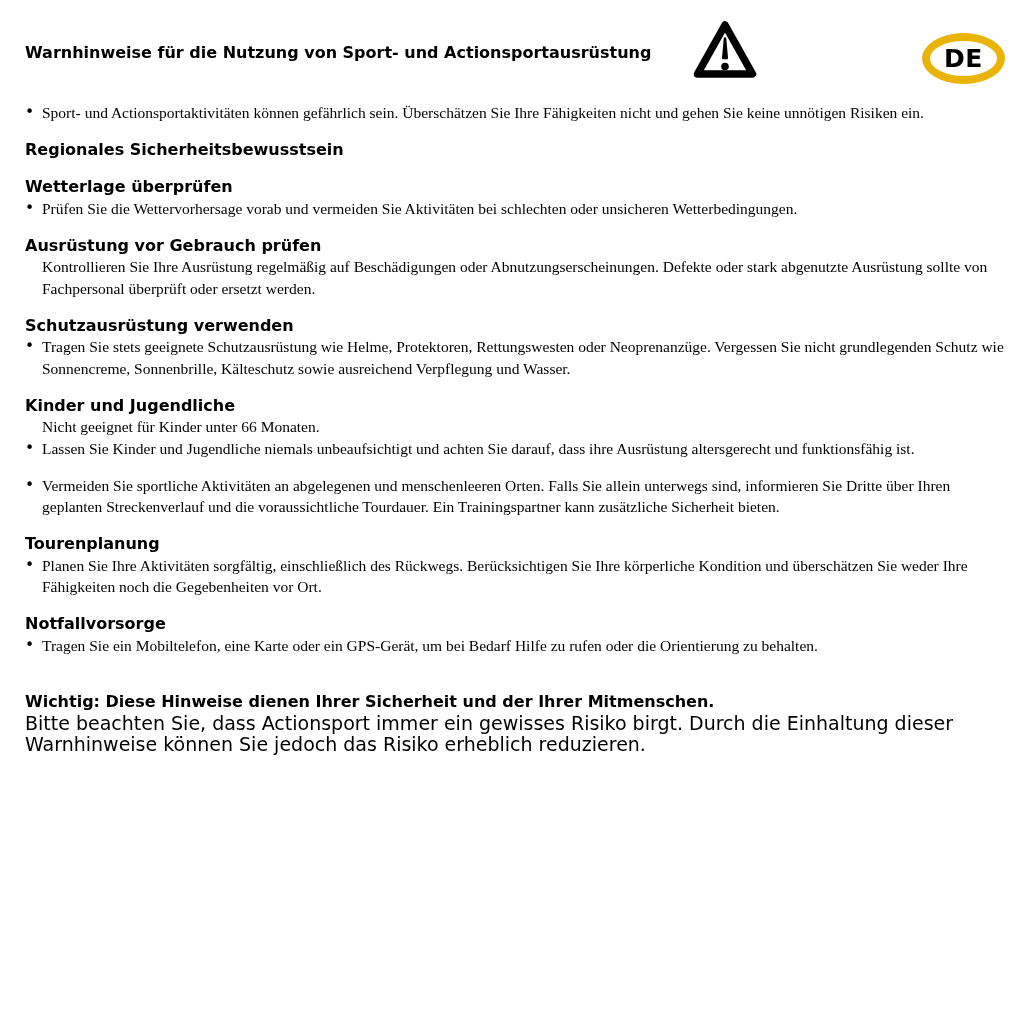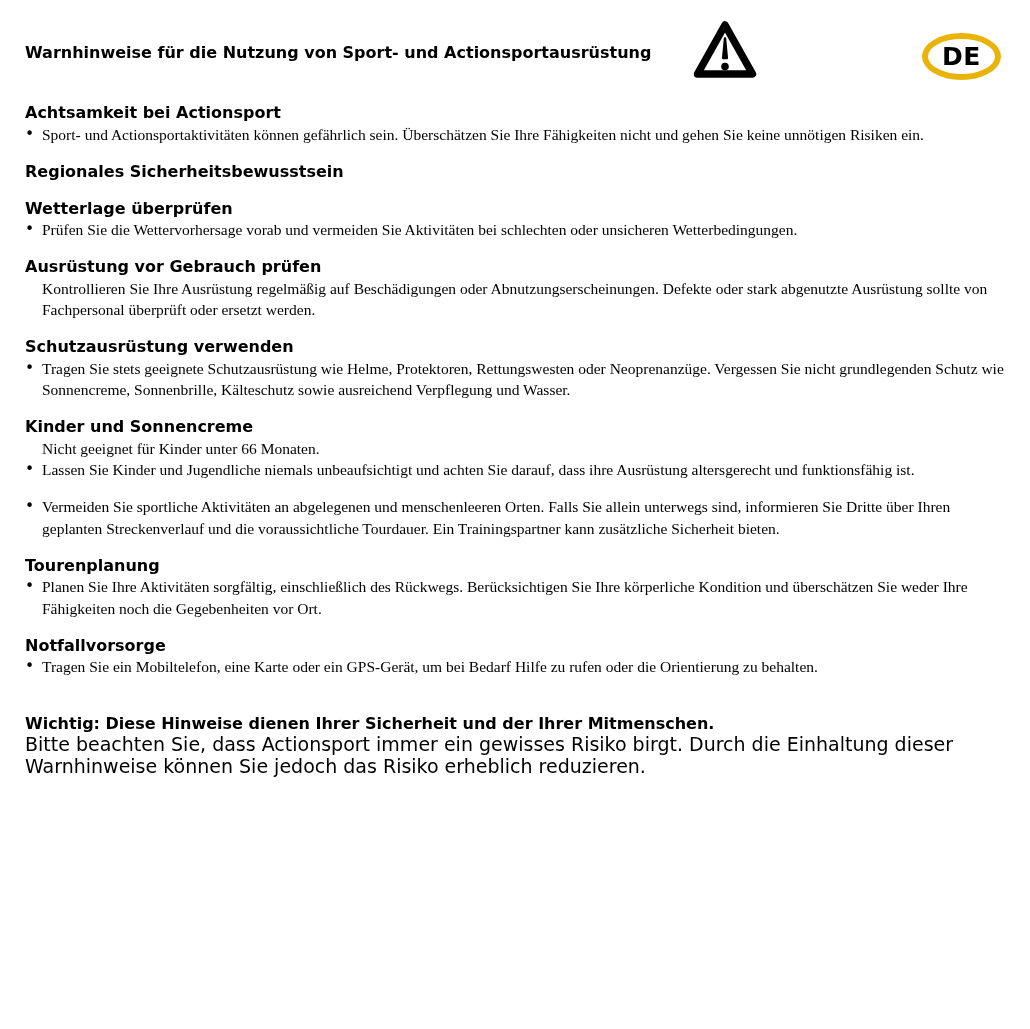--- a/index.html
+++ b/index.html
@@ -46,7 +46,7 @@
     top: 13px;
     width: 67px;
     height: 35px;
-    border: 6px solid #eab308;
+    border: 8px solid #eab308;
     border-radius: 50%;
     display: flex;
     align-items: center;

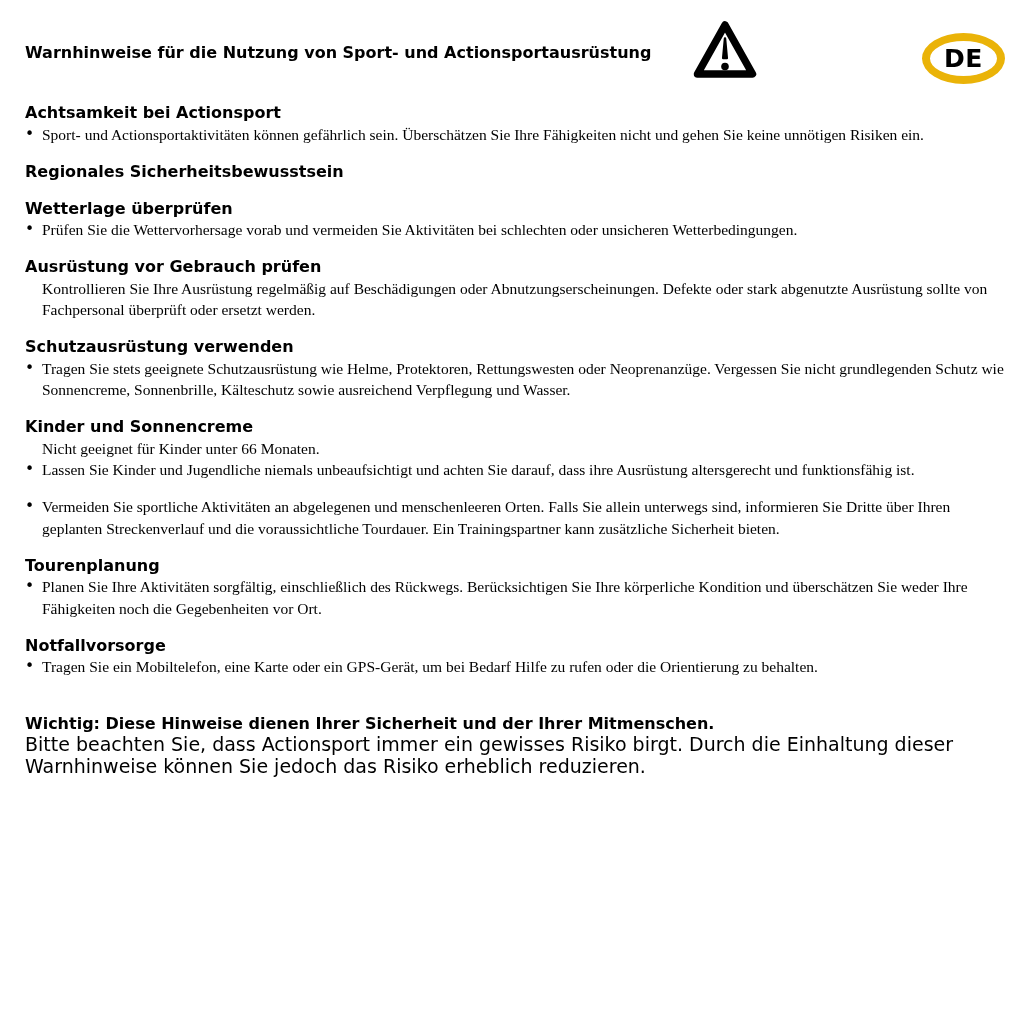--- a/index.html
+++ b/index.html
@@ -117,7 +117,6 @@
   </div>
 
   <div class="section" style="margin-top:0;">
-    <h2 class="section-heading">Achtsamkeit bei Actionsport</h2>
     <div class="item">
       <span class="bullet">•</span>
       <p class="item-text">Sport- und Actionsportaktivitäten können gefährlich sein. Überschätzen Sie Ihre Fähigkeiten nicht und gehen Sie keine unnötigen Risiken ein.</p>

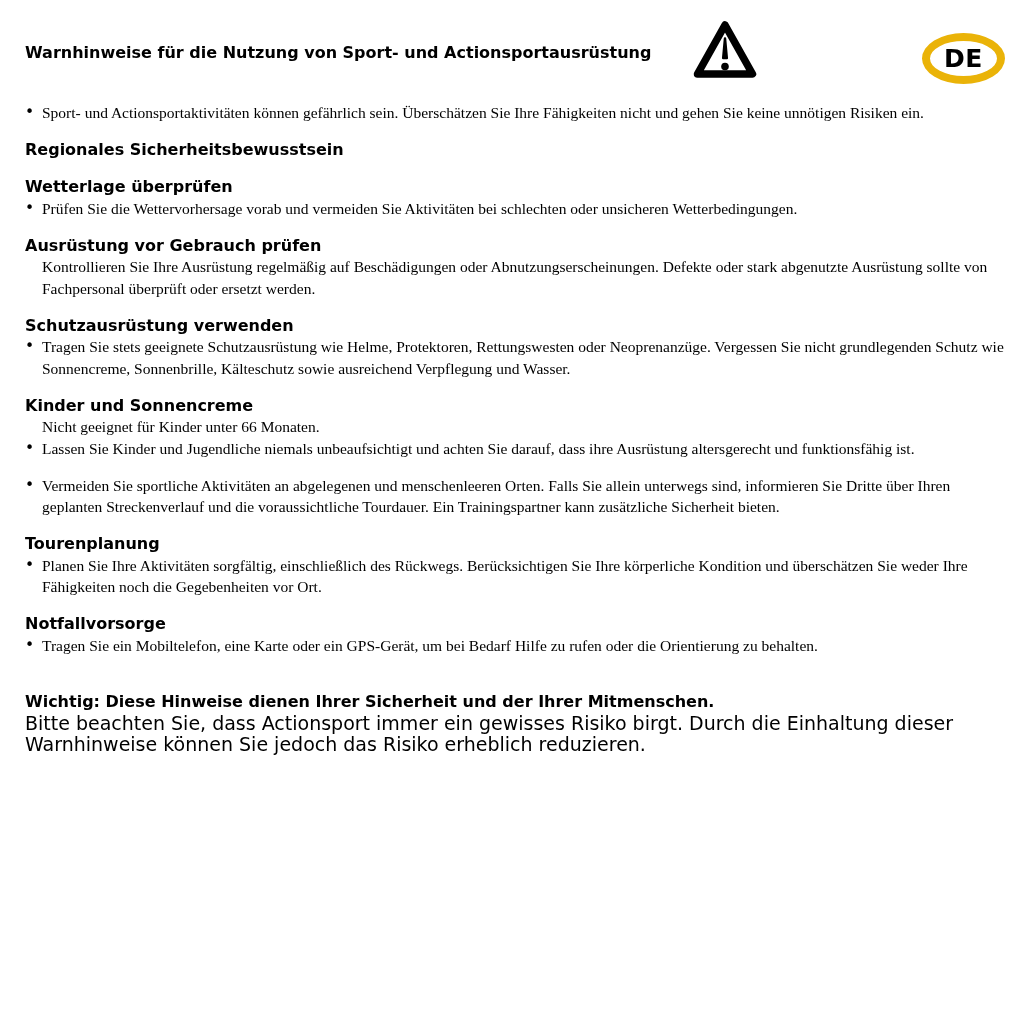--- a/index.html
+++ b/index.html
@@ -152,7 +152,7 @@
   </div>
 
   <div class="section">
-    <h2 class="section-heading">Kinder und Sonnencreme</h2>
+    <h2 class="section-heading">Kinder und Jugendliche</h2>
     <div class="item">
       <span class="bullet"></span>
       <p class="item-text">Nicht geeignet für Kinder unter 66 Monaten.</p>

